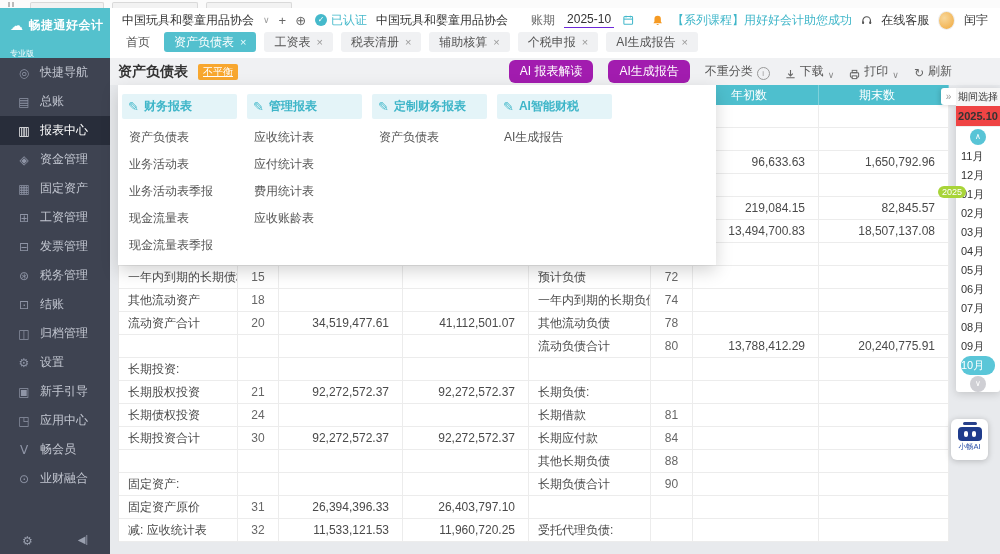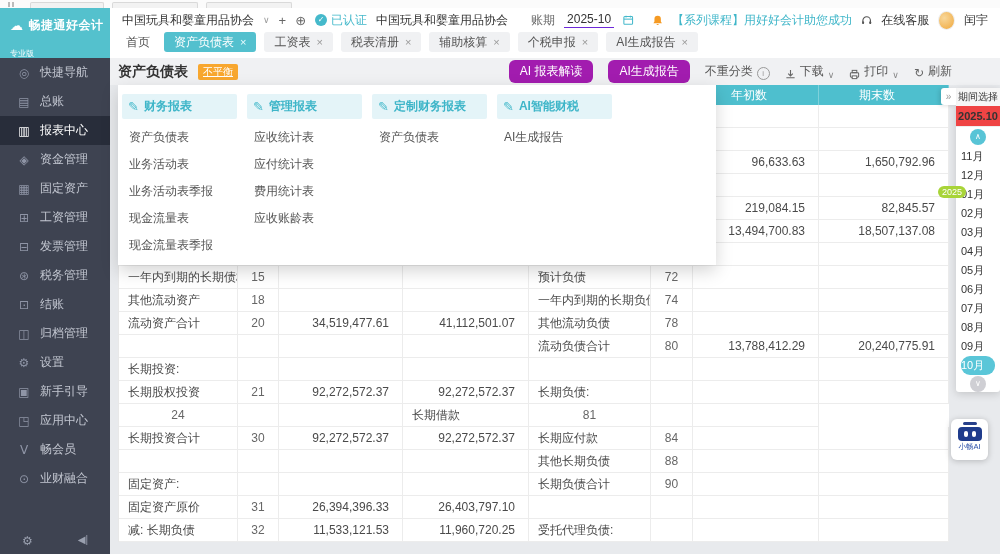--- a/index.html
+++ b/index.html
@@ -444,6 +444,7 @@
           <div class="cell c-num"></div>
         </div>
         <div class="trow">
+          <div class="cell c-name">长期债权投资</div>
           <div class="cell c-line">24</div>
           <div class="cell c-num"></div>
           <div class="cell c-num"></div>

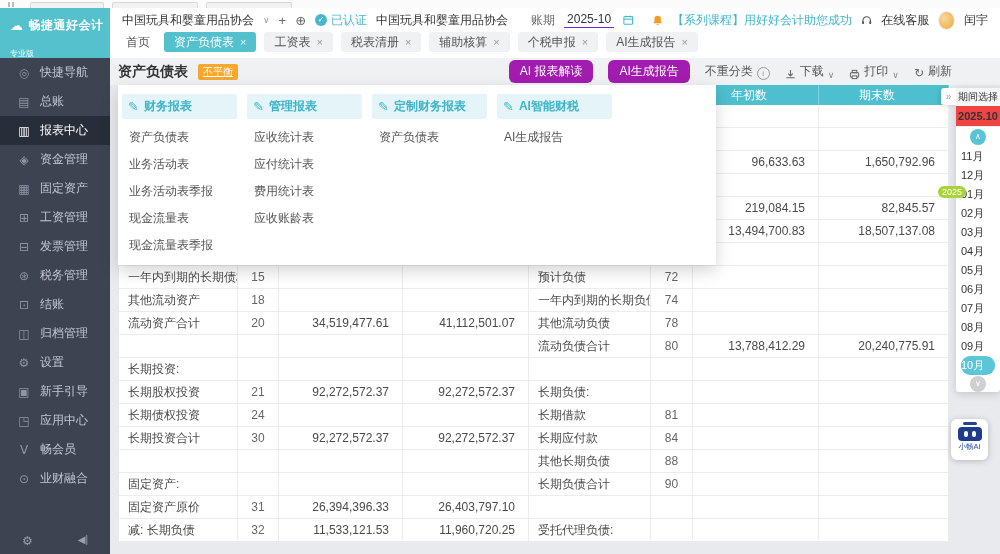--- a/index.html
+++ b/index.html
@@ -494,7 +494,7 @@
           <div class="cell c-num"></div>
         </div>
         <div class="trow">
-          <div class="cell c-name">减: 长期负债</div>
+          <div class="cell c-name">减: 应收统计表</div>
           <div class="cell c-line">32</div>
           <div class="cell c-num">11,533,121.53</div>
           <div class="cell c-num">11,960,720.25</div>

